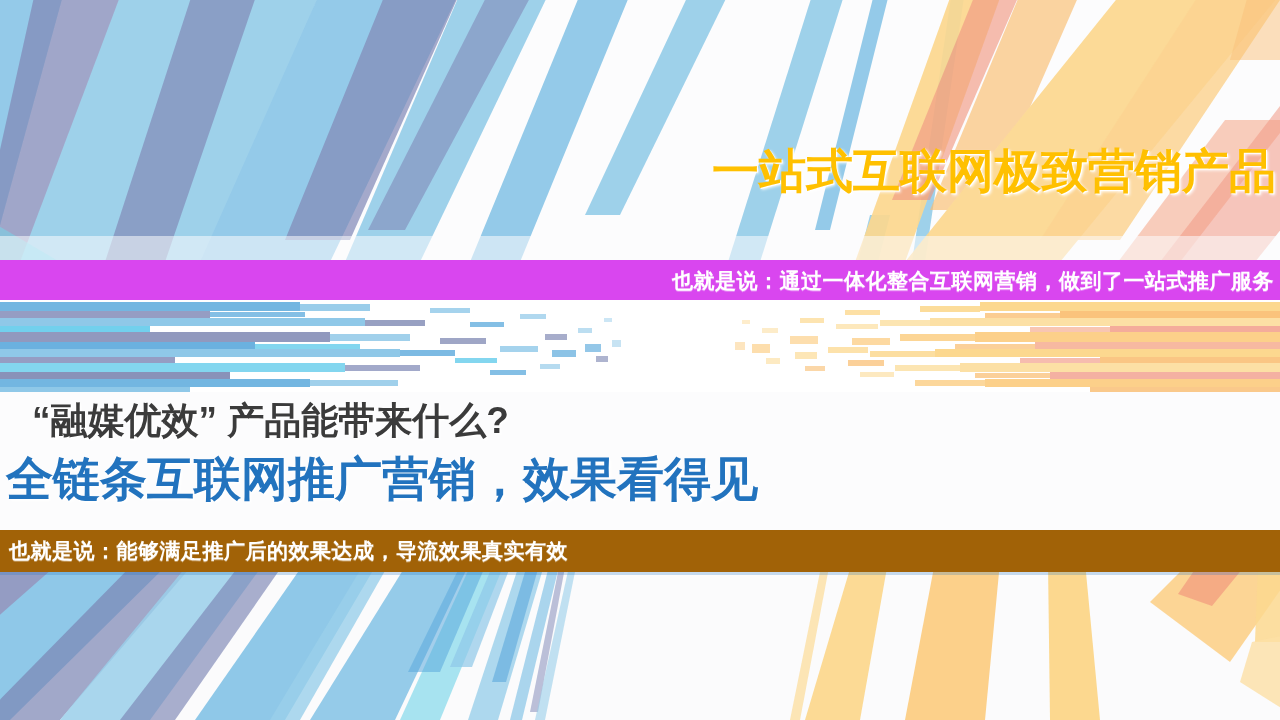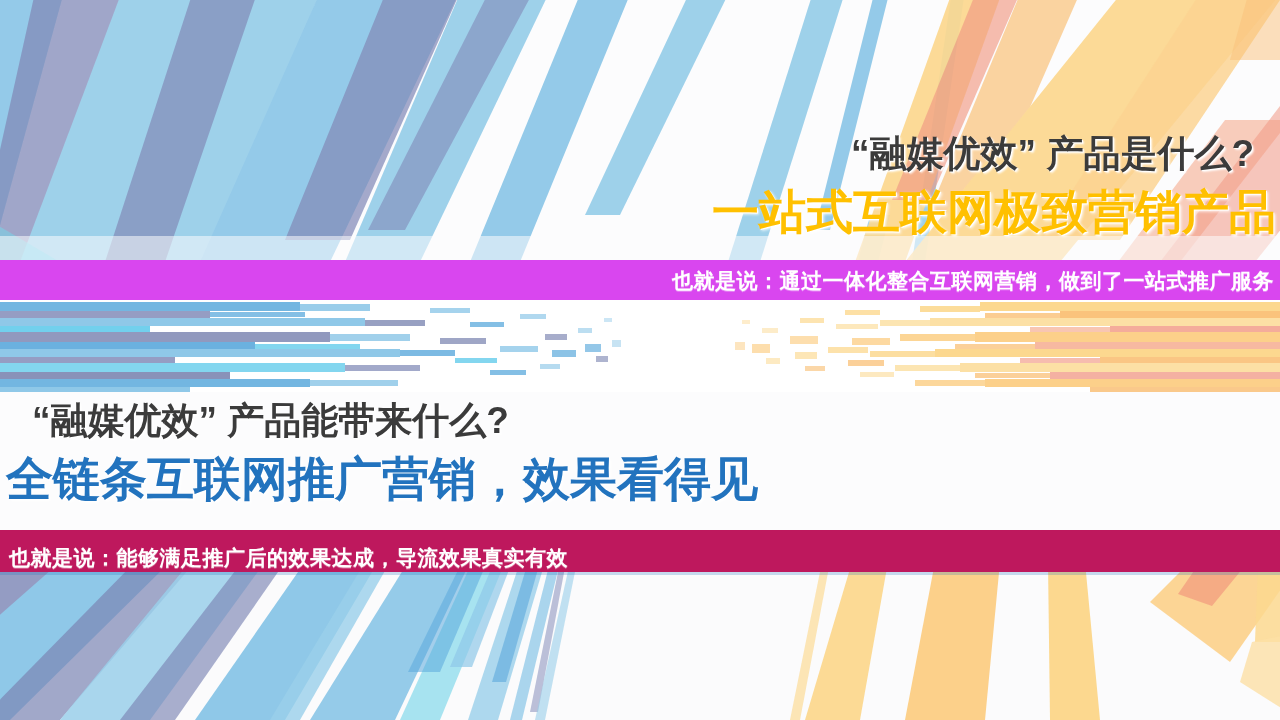--- a/index.html
+++ b/index.html
@@ -93,7 +93,6 @@
   </div>
 
   <div class="text-block" id="top-text">
-    <div class="kicker">“融媒优效” 产品是什么?</div>
     <div class="headline headline-amber">一站式互联网极致营销产品</div>
   </div>
 

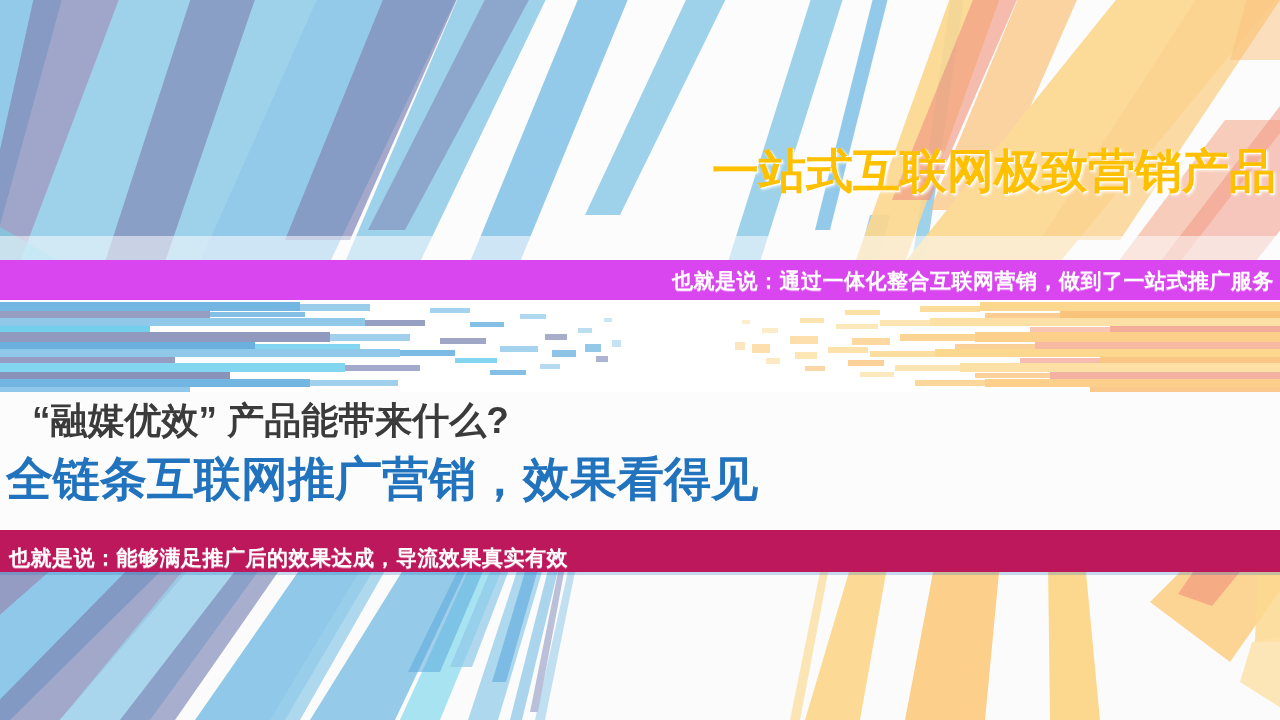--- a/index.html
+++ b/index.html
@@ -21,7 +21,7 @@
   
   .banner{position:absolute;left:0;width:1280px;display:flex;align-items:center;}
   #orange-banner{top:260px;height:41px;background:#d946ef;justify-content:flex-end;}
-  #blue-banner{top:530px;height:42px;background:#be185d;justify-content:flex-start;align-items:flex-end;}
+  #blue-banner{top:530px;height:42px;background:#a16207;justify-content:flex-start;}
   .banner-text{
     font-size:21px;font-weight:bold;color:#ffffff;white-space:nowrap;
     letter-spacing:.5px;

